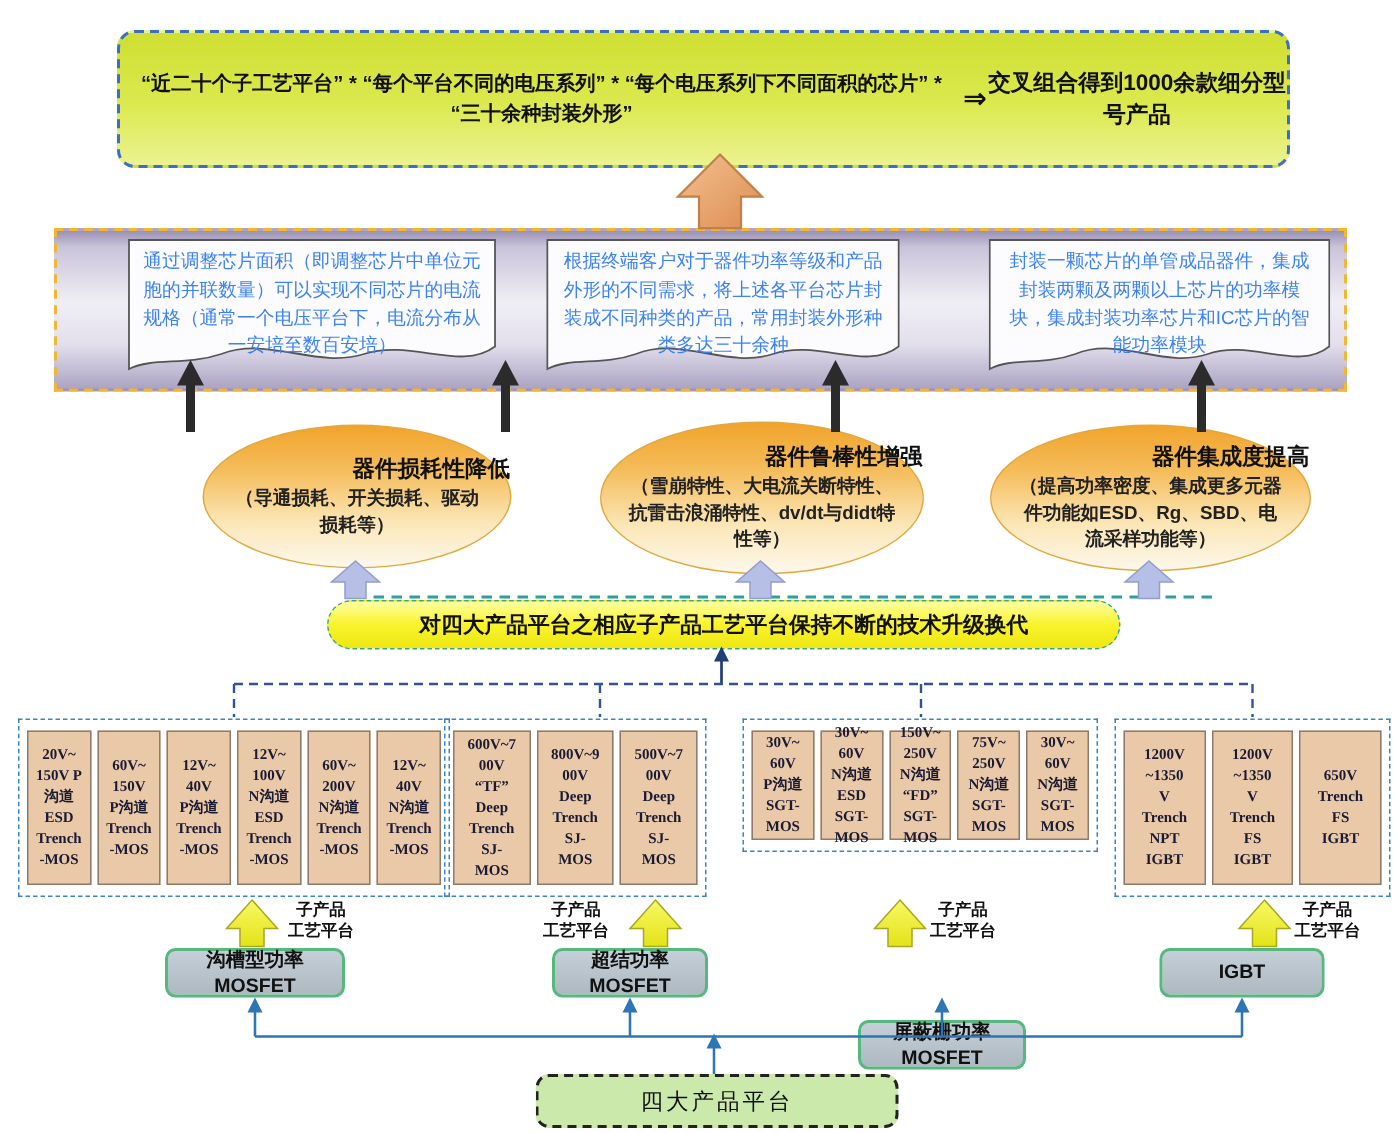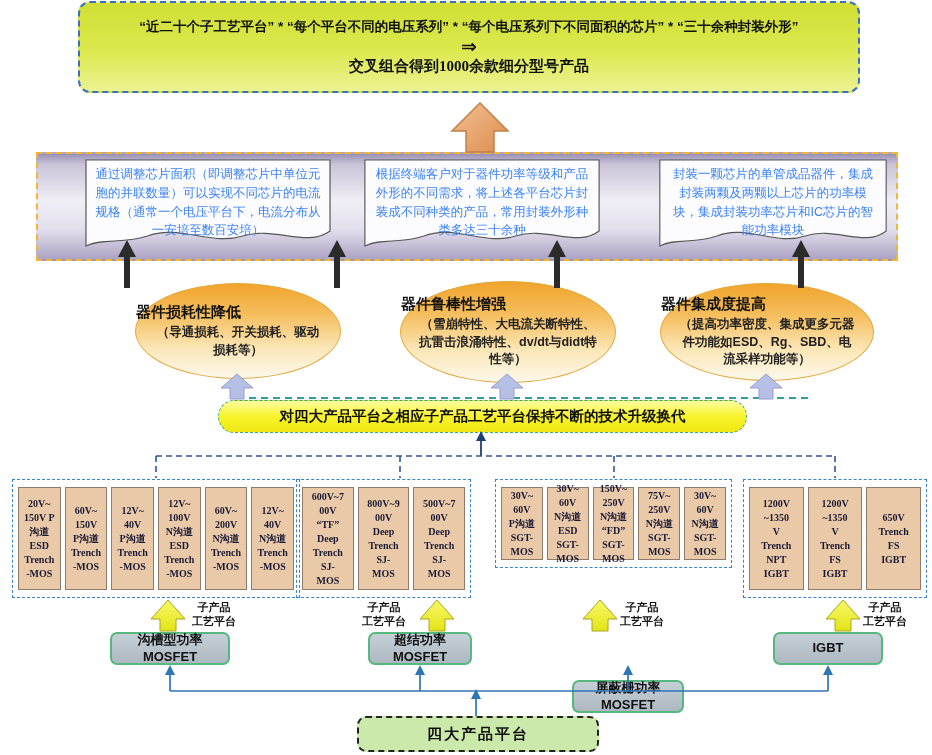--- a/index.html
+++ b/index.html
@@ -9,9 +9,9 @@
   .pre{white-space:pre-line;}
 
   
-  #top-box{left:78px;top:1px;width:778px;height:88px;border:2px dashed #3b6fc4;border-radius:12px;
+  #top-box{left:78px;top:20px;width:778px;height:88px;border:2px dashed #3b6fc4;border-radius:12px;
     background:linear-gradient(180deg,#cfdf33 0%,#dce94f 55%,#ebf292 100%);
-    display:flex;flex-direction:column;justify-content:center;align-items:center;text-align:center;}
+    display:flex;flex-direction:row;justify-content:center;align-items:center;text-align:center;}
   #top-box .l1{font-size:13.5px;font-weight:bold;line-height:1.5;padding:0 10px;}
   #top-box .l2{font-size:19px;font-weight:bold;line-height:1;}
   #top-box .l3{font-size:15px;font-weight:bold;line-height:1.4;font-family:Liberation Serif, serif;}

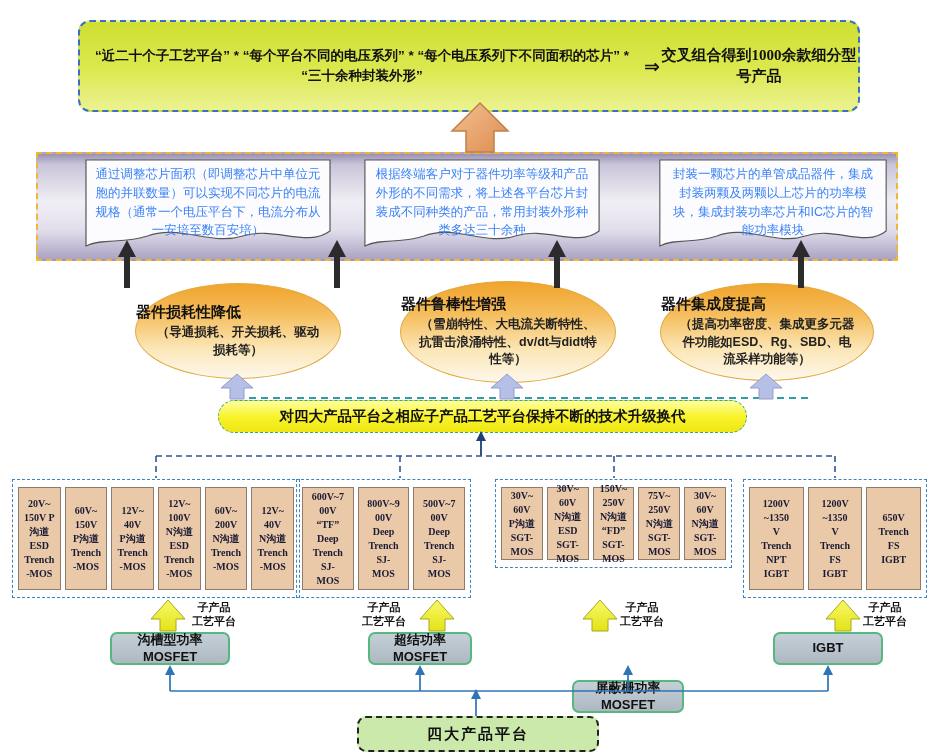--- a/index.html
+++ b/index.html
@@ -14,7 +14,7 @@
     display:flex;flex-direction:row;justify-content:center;align-items:center;text-align:center;}
   #top-box .l1{font-size:13.5px;font-weight:bold;line-height:1.5;padding:0 10px;}
   #top-box .l2{font-size:19px;font-weight:bold;line-height:1;}
-  #top-box .l3{font-size:15px;font-weight:bold;line-height:1.4;font-family:Liberation Serif, serif;}
+  #top-box .l3{font-size:15px;font-weight:bold;line-height:1.4;}
 
   
   #banner{left:36px;top:152px;width:858px;height:105px;border:2px dashed #f2b632;

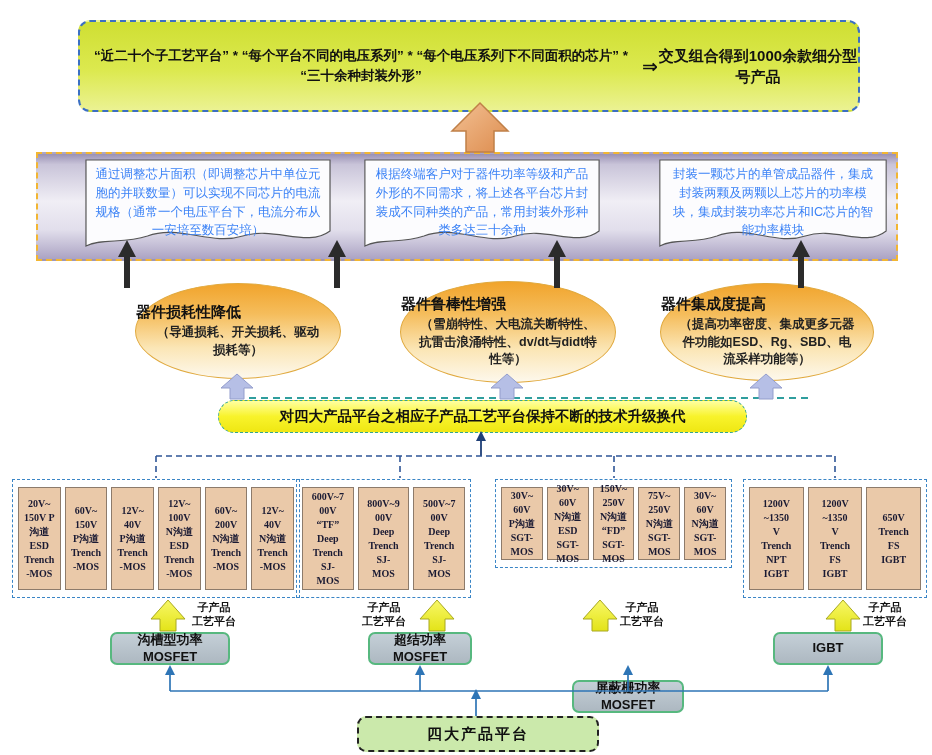--- a/index.html
+++ b/index.html
@@ -30,7 +30,7 @@
   
   .benefit{border-radius:50%;border:1.5px solid #e0a93e;
     background:linear-gradient(180deg,#f1a42c 0%,#f5bd5c 32%,#fbe6b6 68%,#fdf8ec 100%);
-    display:flex;flex-direction:column;justify-content:center;align-items:flex-start;text-align:center;}
+    display:flex;flex-direction:column;justify-content:center;align-items:flex-end;text-align:center;}
   .benefit .ti{font-size:15px;font-weight:bold;}
   .benefit .de{font-size:12.5px;line-height:1.4;padding:2px 16px 0 16px;font-weight:bold;color:#222;}
   #benefit-1{left:135px;top:283px;width:204px;height:94px;}

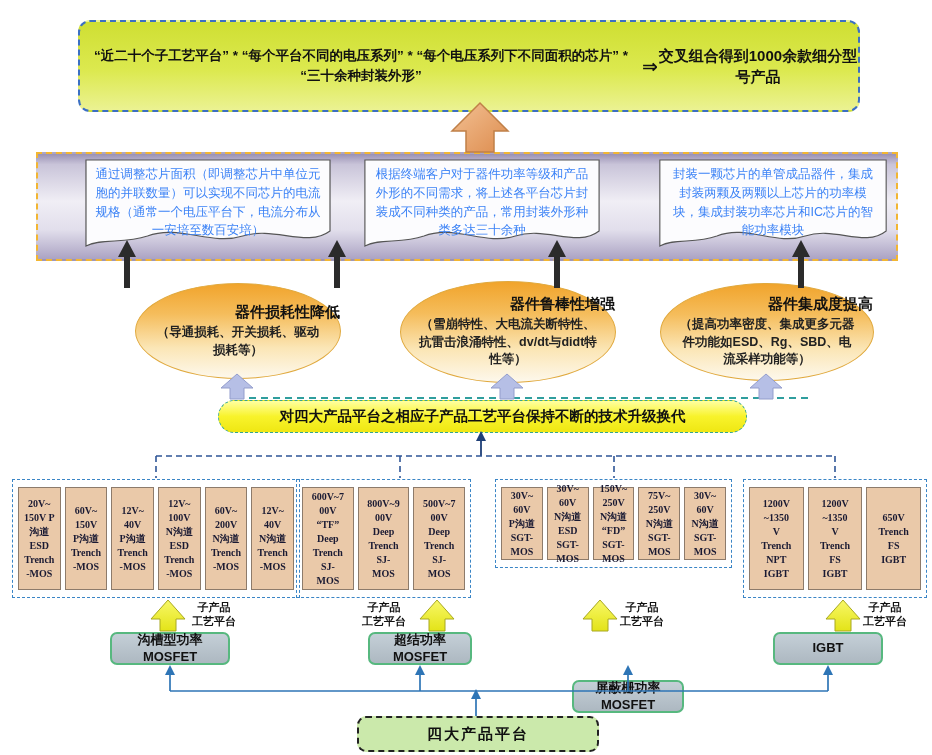--- a/index.html
+++ b/index.html
@@ -71,7 +71,7 @@
   
   #bottom-box{left:357px;top:716px;width:238px;height:32px;background:#cbe9ab;border:2.5px dashed #222;
     border-radius:9px;display:flex;align-items:center;justify-content:center;
-    font-size:15px;font-weight:bold;letter-spacing:2px;}
+    font-size:15px;font-weight:normal;letter-spacing:2px;}
 
   #overlay{left:0;top:0;width:932px;height:755px;pointer-events:none;}
 </style>

